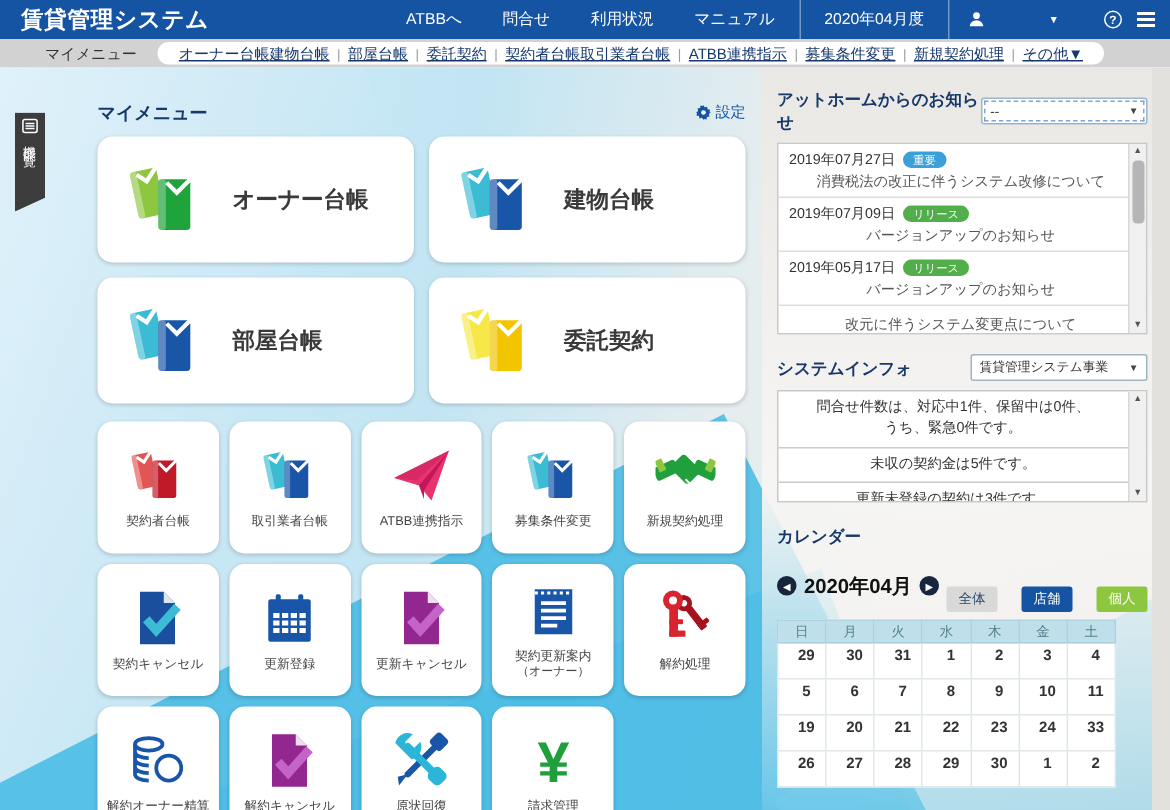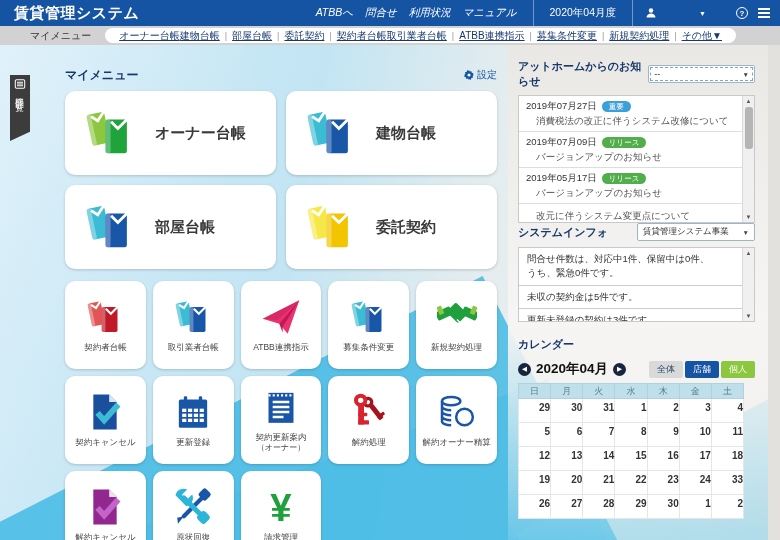--- a/index.html
+++ b/index.html
@@ -9,7 +9,7 @@
   
   .topbar { position:relative; height:26px; background:#1553a3; display:flex; align-items:center; padding:0 10px 0 14px; color:#fff; }
   .app-title { font-size:15px; font-weight:bold; letter-spacing:.5px; }
-  .top-links { margin-left:auto; display:flex; gap:12px; font-size:10.5px;font-style:italic; }
+  .top-links { margin-left:auto; display:flex; gap:27px; font-size:10.5px; }
   .top-links span { cursor:pointer; }
   .period-box { height:26px; display:flex; align-items:center; padding:0 16px; margin-left:16px;
     border-left:1px solid rgba(255,255,255,.4); border-right:1px solid rgba(255,255,255,.4); font-size:10.5px; }

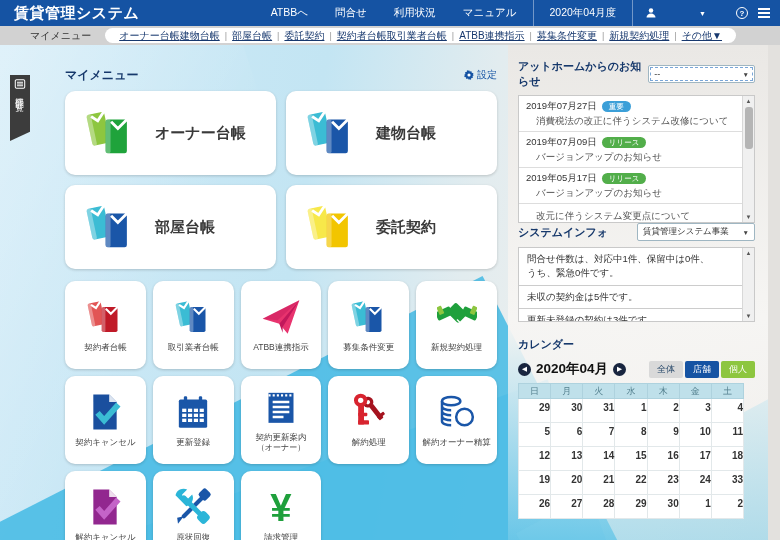--- a/index.html
+++ b/index.html
@@ -64,7 +64,7 @@
   .tile-icon svg { width:100%; height:100%; display:block; }
 
   
-  .rightpanel { position:absolute; left:508px; top:0; width:260px; height:495px; z-index:5; padding:14px 13px 0 10px; }
+  .rightpanel { position:absolute; left:508px; top:0; width:260px; height:495px; z-index:5; padding:14px 3px 0 10px; }
   .panel-bg { position:absolute; inset:0; background:linear-gradient(180deg,#eae8e5 0%,#f6f5f3 55%,rgba(246,245,243,.15) 100%); z-index:-1; }
   .sec-head { display:flex; align-items:center; justify-content:space-between; margin-bottom:6px; }
   .sec-head h3 { font-size:11px; color:#16386b; font-weight:bold; }

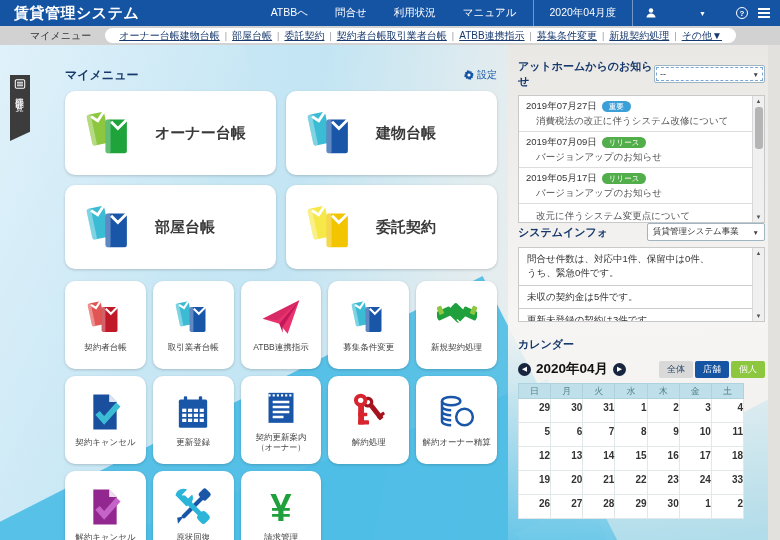--- a/index.html
+++ b/index.html
@@ -73,7 +73,7 @@
   .news-select { outline:1px dashed #7aa6d8; outline-offset:-3px; }
   .sys-select span:first-child { white-space:nowrap; overflow:hidden; max-width:100px; font-size:8.5px; }
   .sel-arrow { font-size:6.5px; color:#444; }
-  .listbox { position:relative; background:#fff; border:1px solid #c9c9c9; overflow:hidden; }
+  .listbox { position:relative; background:#fff; border:1px solid #c9c9c9; margin-bottom:13px; overflow:hidden;text-align:center; }
   .news-box { height:128px; }
   .sys-box { height:75px; }
   .list-scroll { position:absolute; inset:0 12px 0 0; overflow:hidden; }

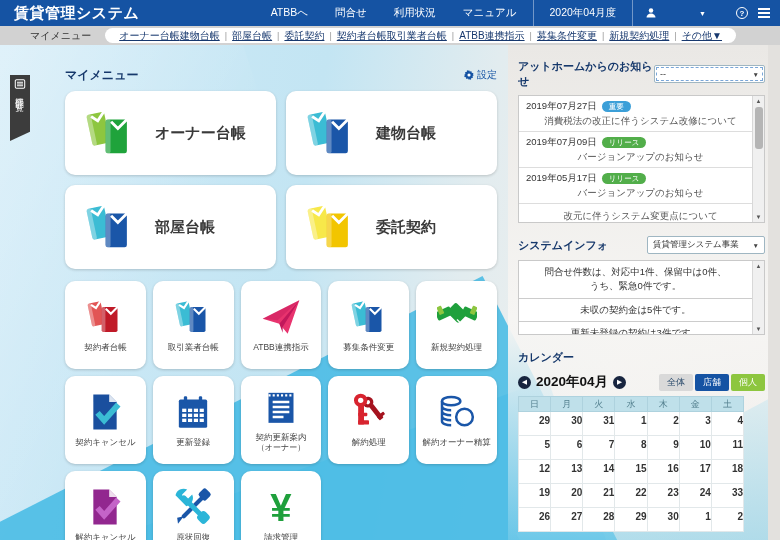--- a/index.html
+++ b/index.html
@@ -95,7 +95,7 @@
   .cal-arrow { width:13px; height:13px; border-radius:50%; background:#18253f; color:#fff; font-size:6.5px;
     display:flex; align-items:center; justify-content:center; cursor:pointer; }
   .cal-month { font-size:13.5px; font-weight:bold; color:#111; }
-  .cal-tabs { margin-left:auto; display:flex; gap:2px; }
+  .cal-tabs { margin-left:auto; display:flex; gap:16px;margin-top:18px; }
   .cal-tab { font-size:9px; padding:2px 8px; border-radius:2px; cursor:pointer; }
   table.cal { border-collapse:collapse; width:226px; background:#fff; border:1px solid #b9cdd6; }
   table.cal th { background:#bfe0ea; color:#54808f; font-size:9px; font-weight:normal; height:15px; border:1px solid #aed2de; }

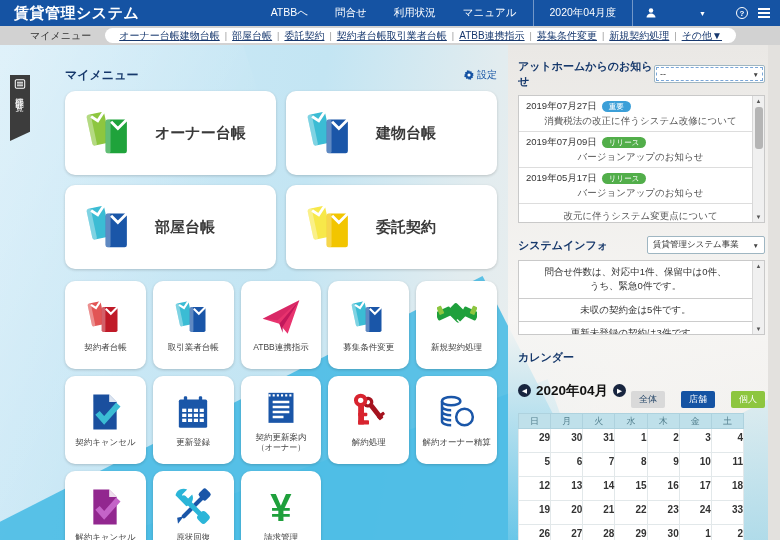--- a/index.html
+++ b/index.html
@@ -360,6 +360,16 @@
               </svg>
             </span>
             <span class="tile-label">更新登録</span>
+          </div>
+          <div class="tile small">
+            <span class="tile-icon">
+              <svg viewBox="0 0 48 48">
+   <path d="M10 3h19l9 9v33H10z" fill="#92278f"></path>
+   <path d="M29 3l9 9h-9z" fill="#fff" opacity=".85"></path>
+   <path d="M15 25l8 9 17-19" stroke="#c464c8" stroke-width="7" fill="none"></path>
+              </svg>
+            </span>
+            <span class="tile-label">更新キャンセル</span>
           </div>
           <div class="tile small">
             <span class="tile-icon">

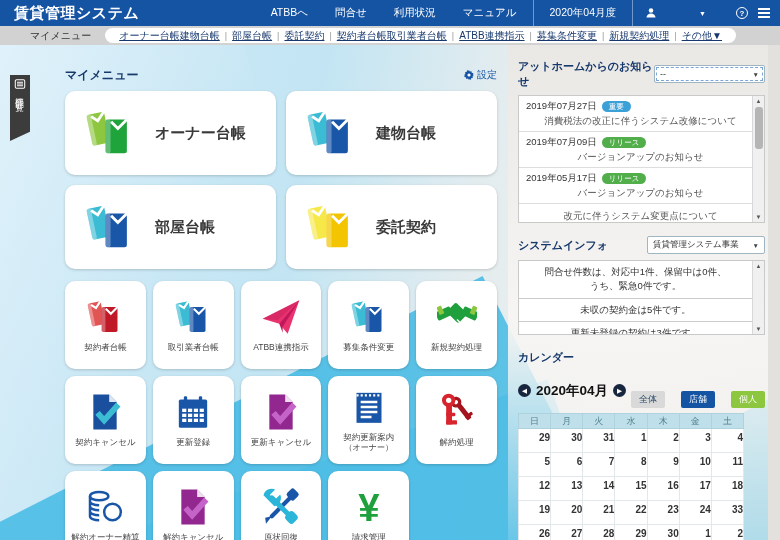--- a/index.html
+++ b/index.html
@@ -100,7 +100,7 @@
   table.cal { border-collapse:collapse; width:226px; background:#fff; border:1px solid #b9cdd6; }
   table.cal th { background:#bfe0ea; color:#54808f; font-size:9px; font-weight:normal; height:15px; border:1px solid #aed2de; }
   table.cal td { width:32px; height:24px; border:1px solid #e2e8ea; font-size:10px; font-weight:bold; color:#333;
-    vertical-align:top; text-align:right; padding:3px 0 0 6px; cursor:pointer; }
+    vertical-align:top; text-align:center; padding:3px 0 0 6px; cursor:pointer; }
   td.sun { color:#c23b3b; } td.sat { color:#1a5fa8; } td.muted { color:#b5b5b5; }
 </style>
 </head>

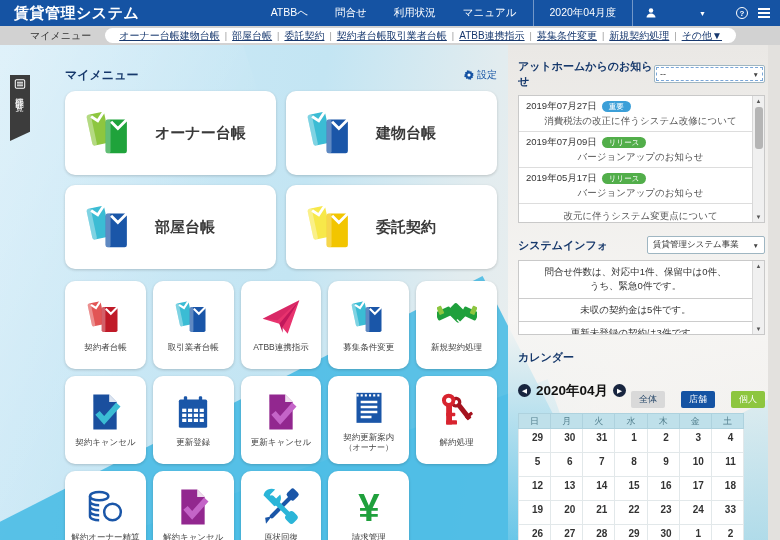--- a/index.html
+++ b/index.html
@@ -560,15 +560,6 @@
               <td class="cal-cell sat">11</td>
             </tr>
             <tr>
-              <td class="cal-cell sun">12</td>
-              <td class="cal-cell ">13</td>
-              <td class="cal-cell ">14</td>
-              <td class="cal-cell ">15</td>
-              <td class="cal-cell ">16</td>
-              <td class="cal-cell ">17</td>
-              <td class="cal-cell sat">18</td>
-            </tr>
-            <tr>
               <td class="cal-cell sun">19</td>
               <td class="cal-cell ">20</td>
               <td class="cal-cell ">21</td>

